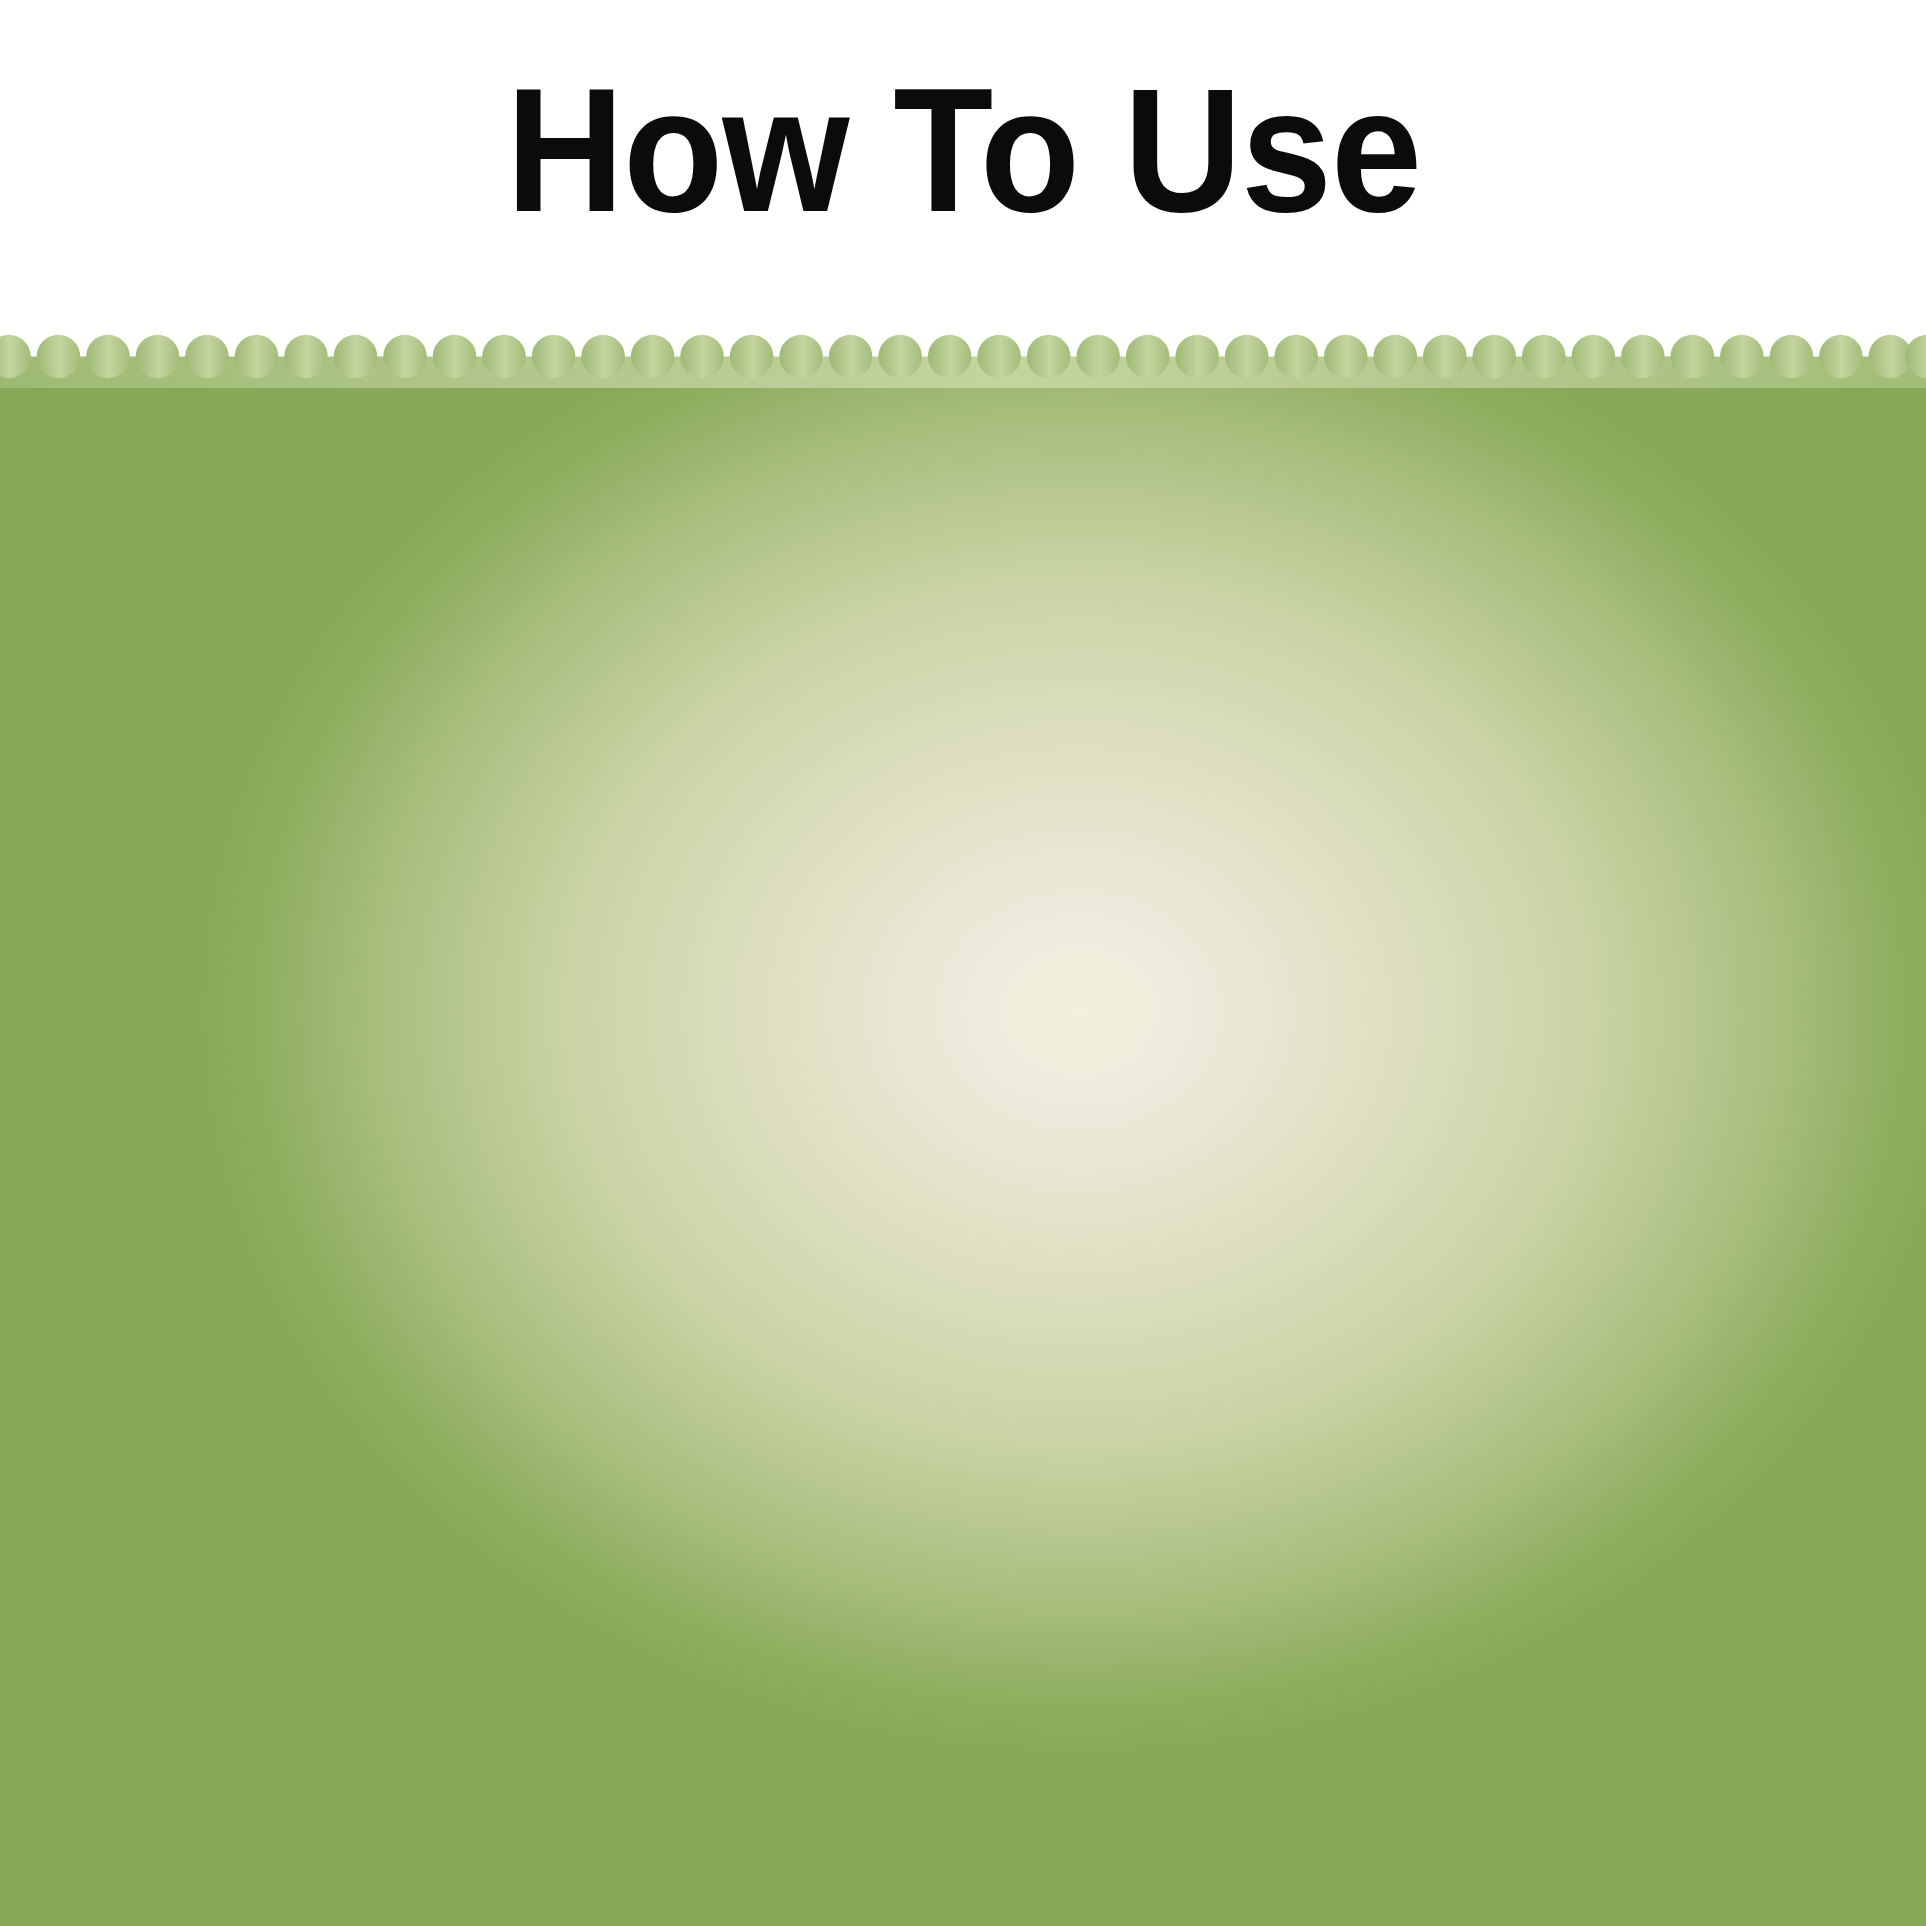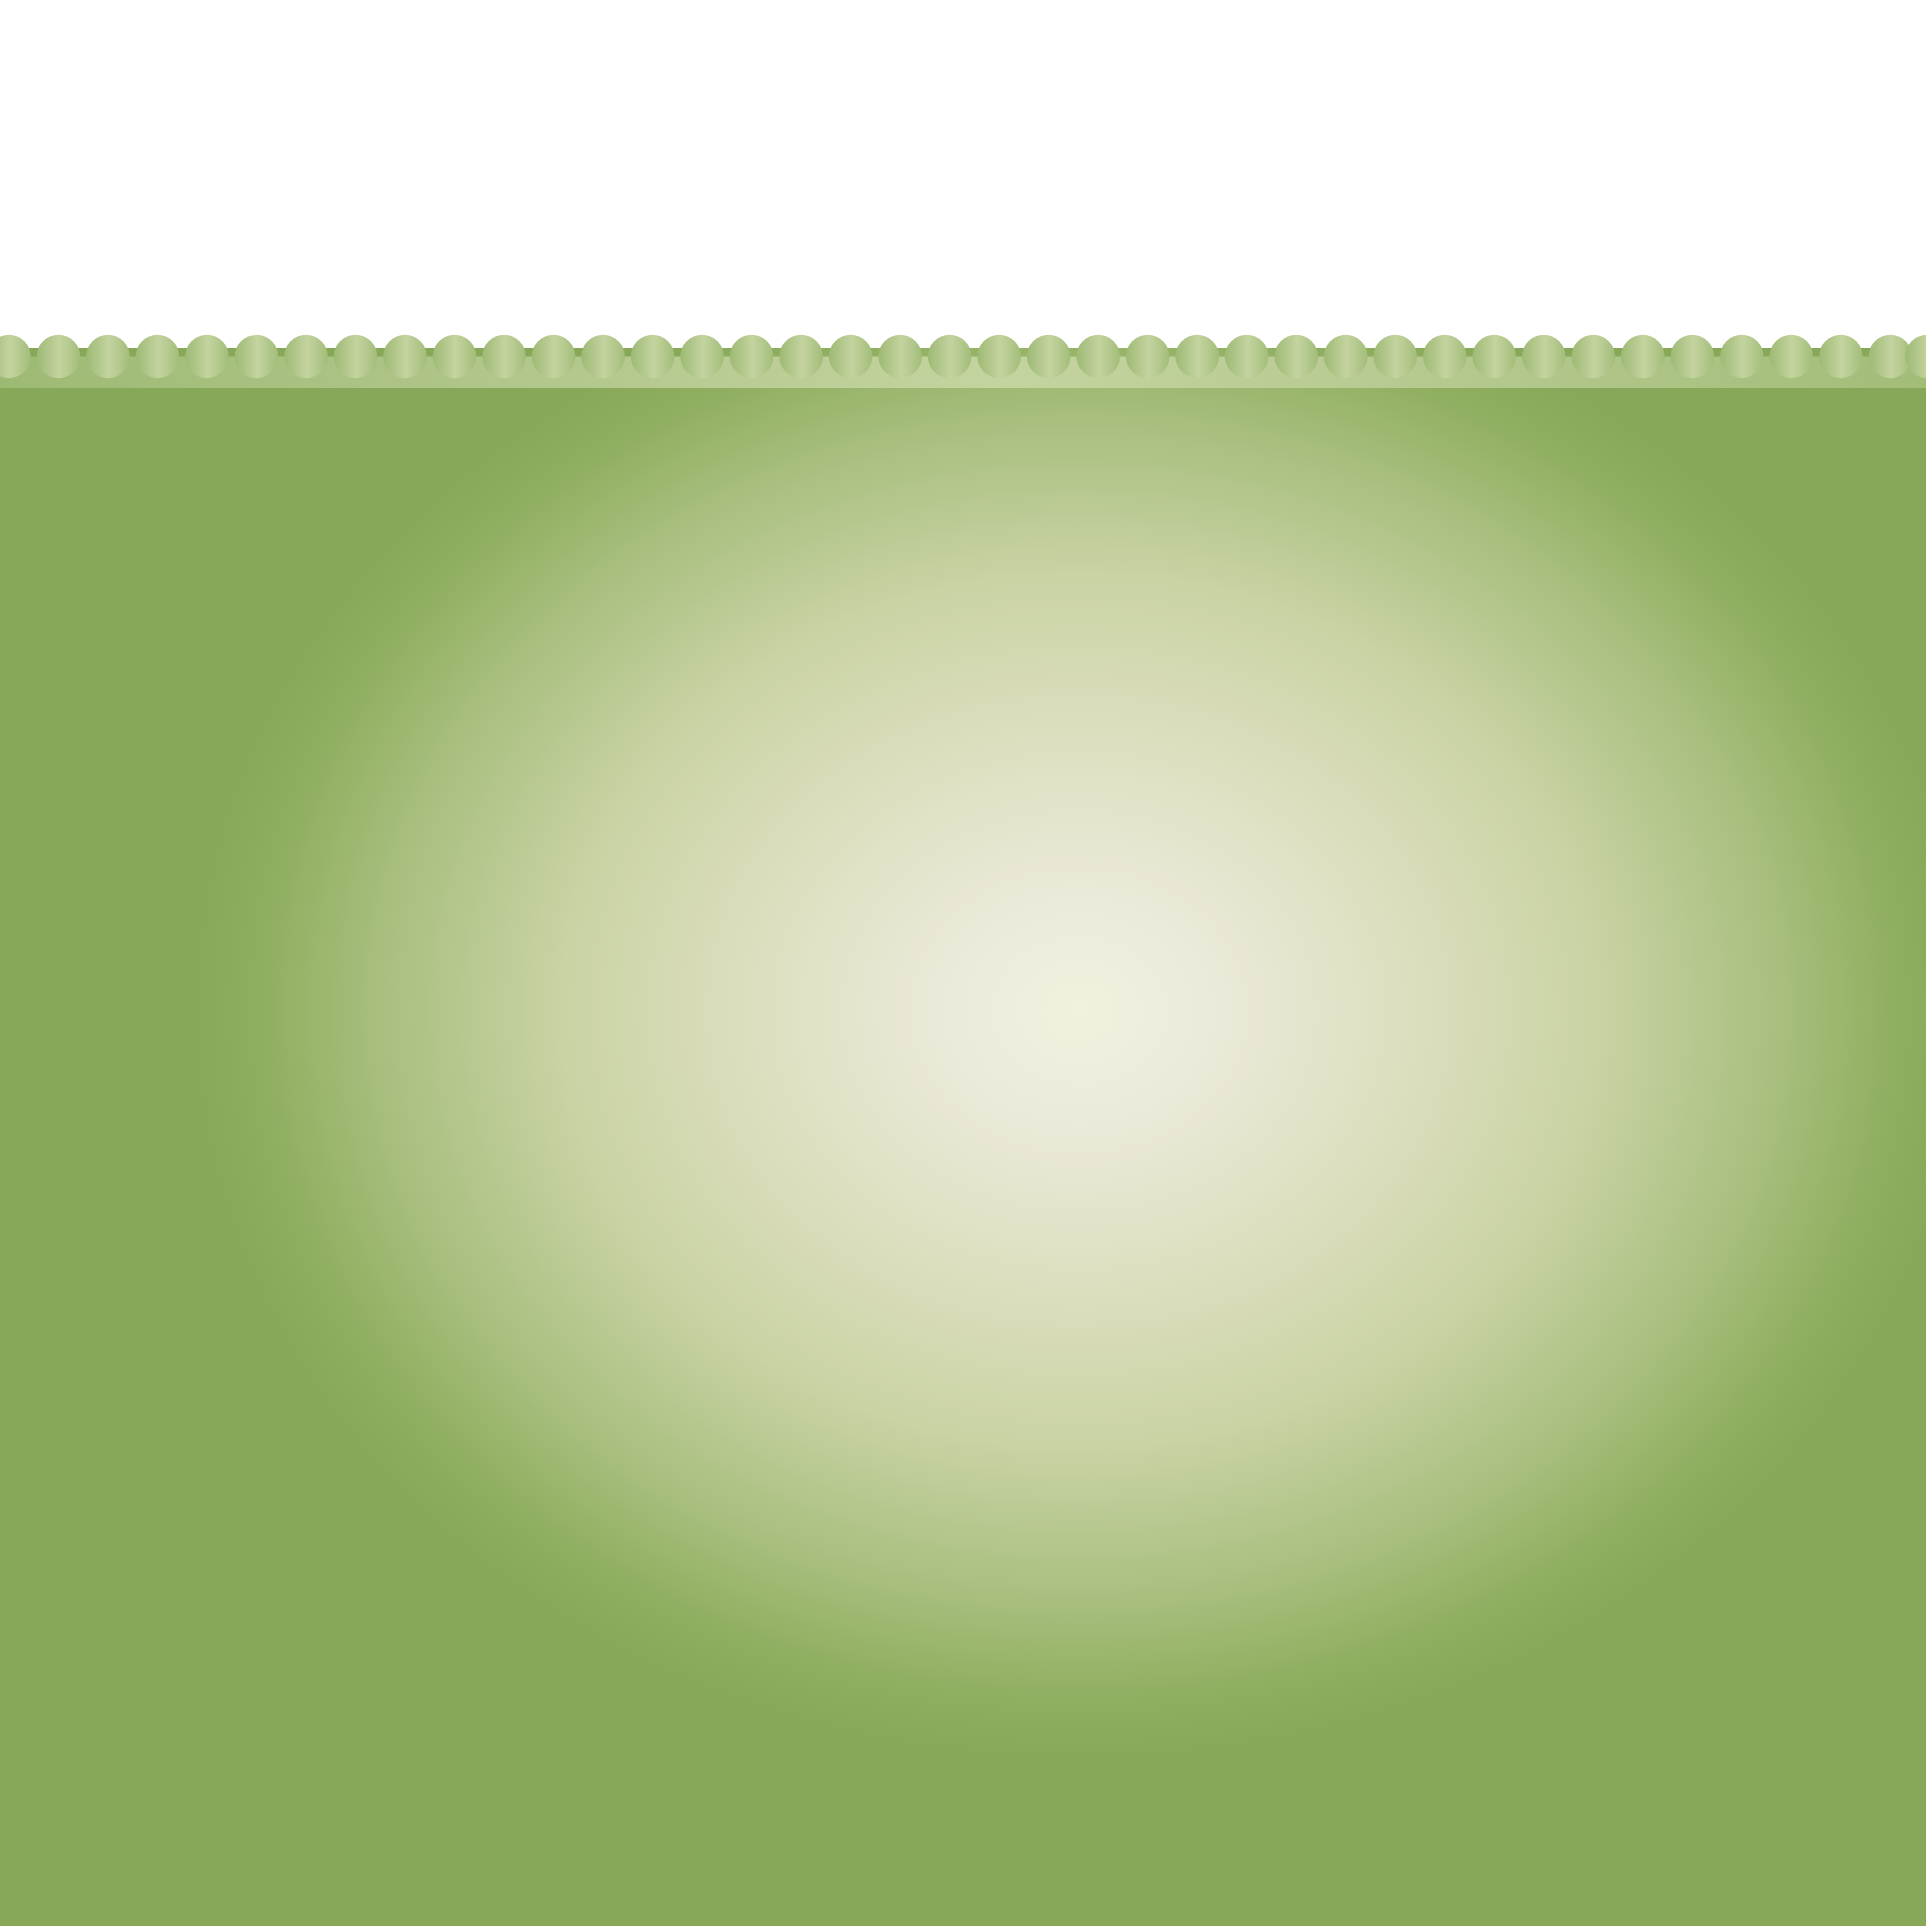--- a/index.html
+++ b/index.html
@@ -95,6 +95,9 @@
 
   <div class="body-bg"></div>
 
+  <div class="header">
+    <div class="title">How To Use</div>
+  </div>
 
   <svg class="scallop" viewBox="0 0 1946 62" preserveAspectRatio="none">
     <defs>

